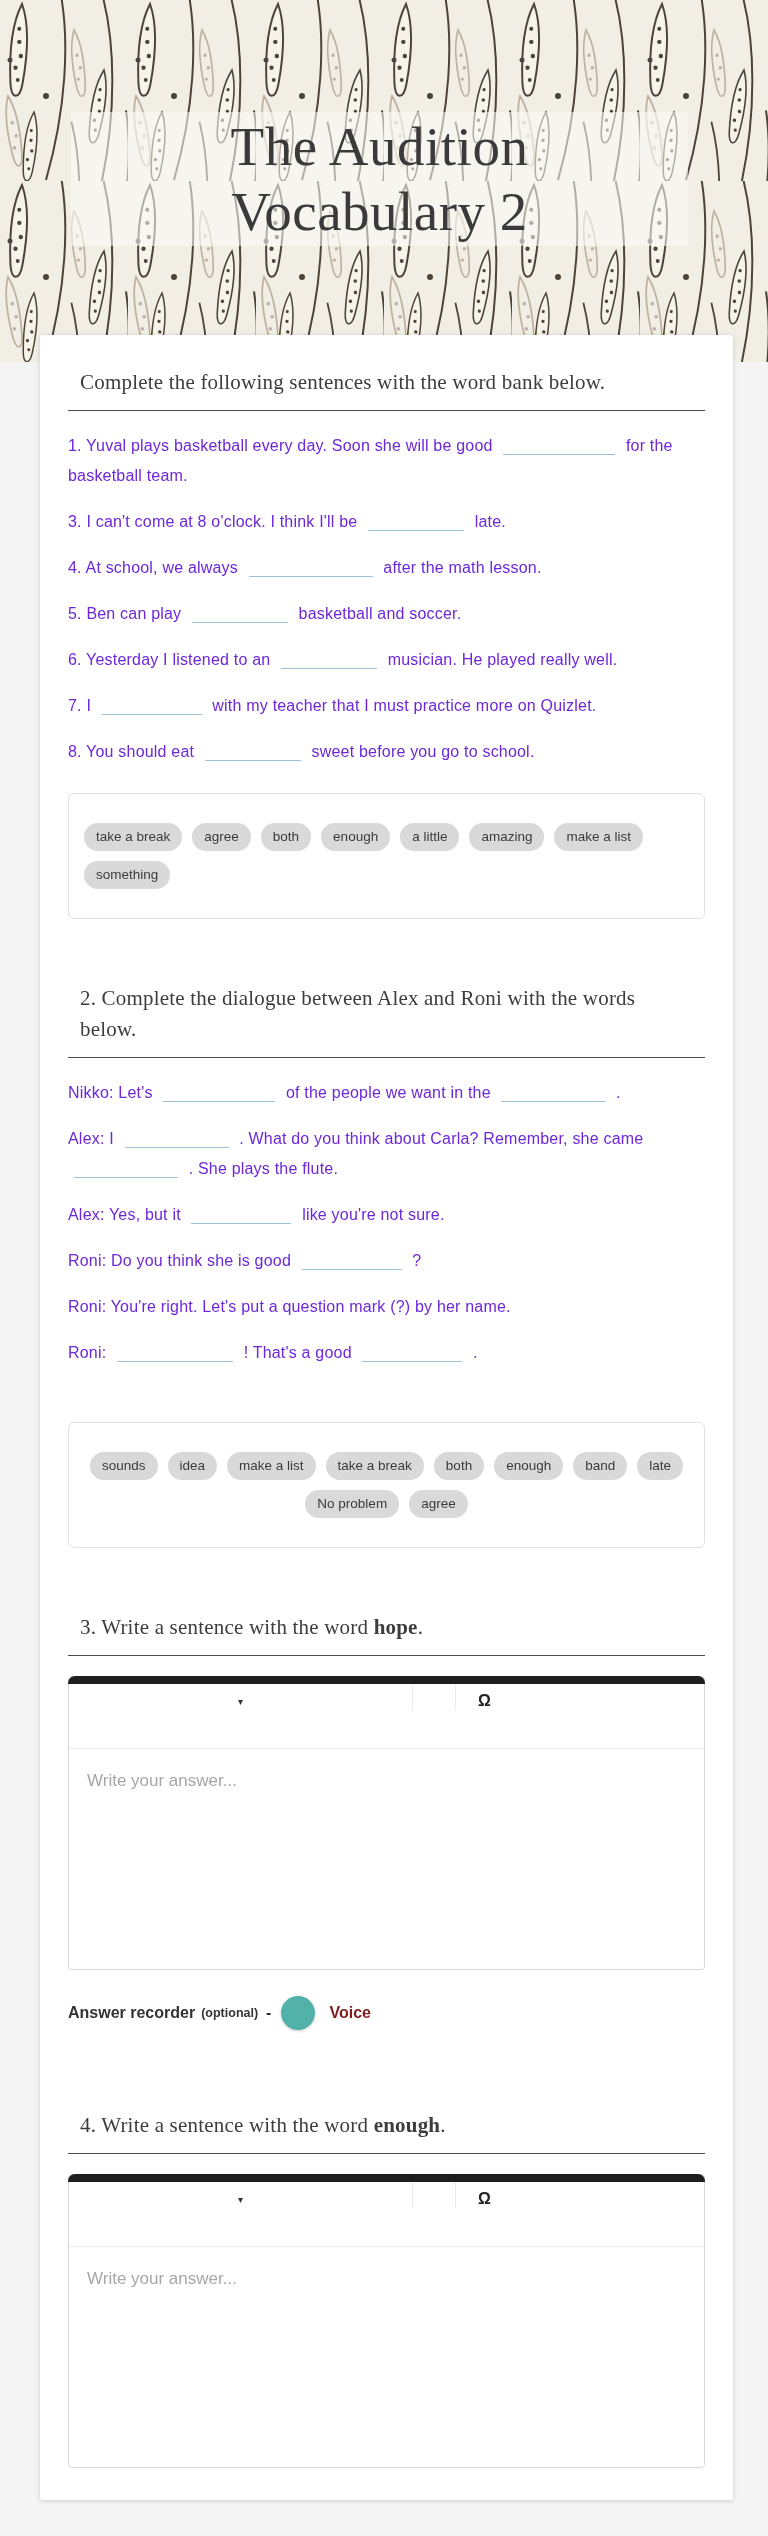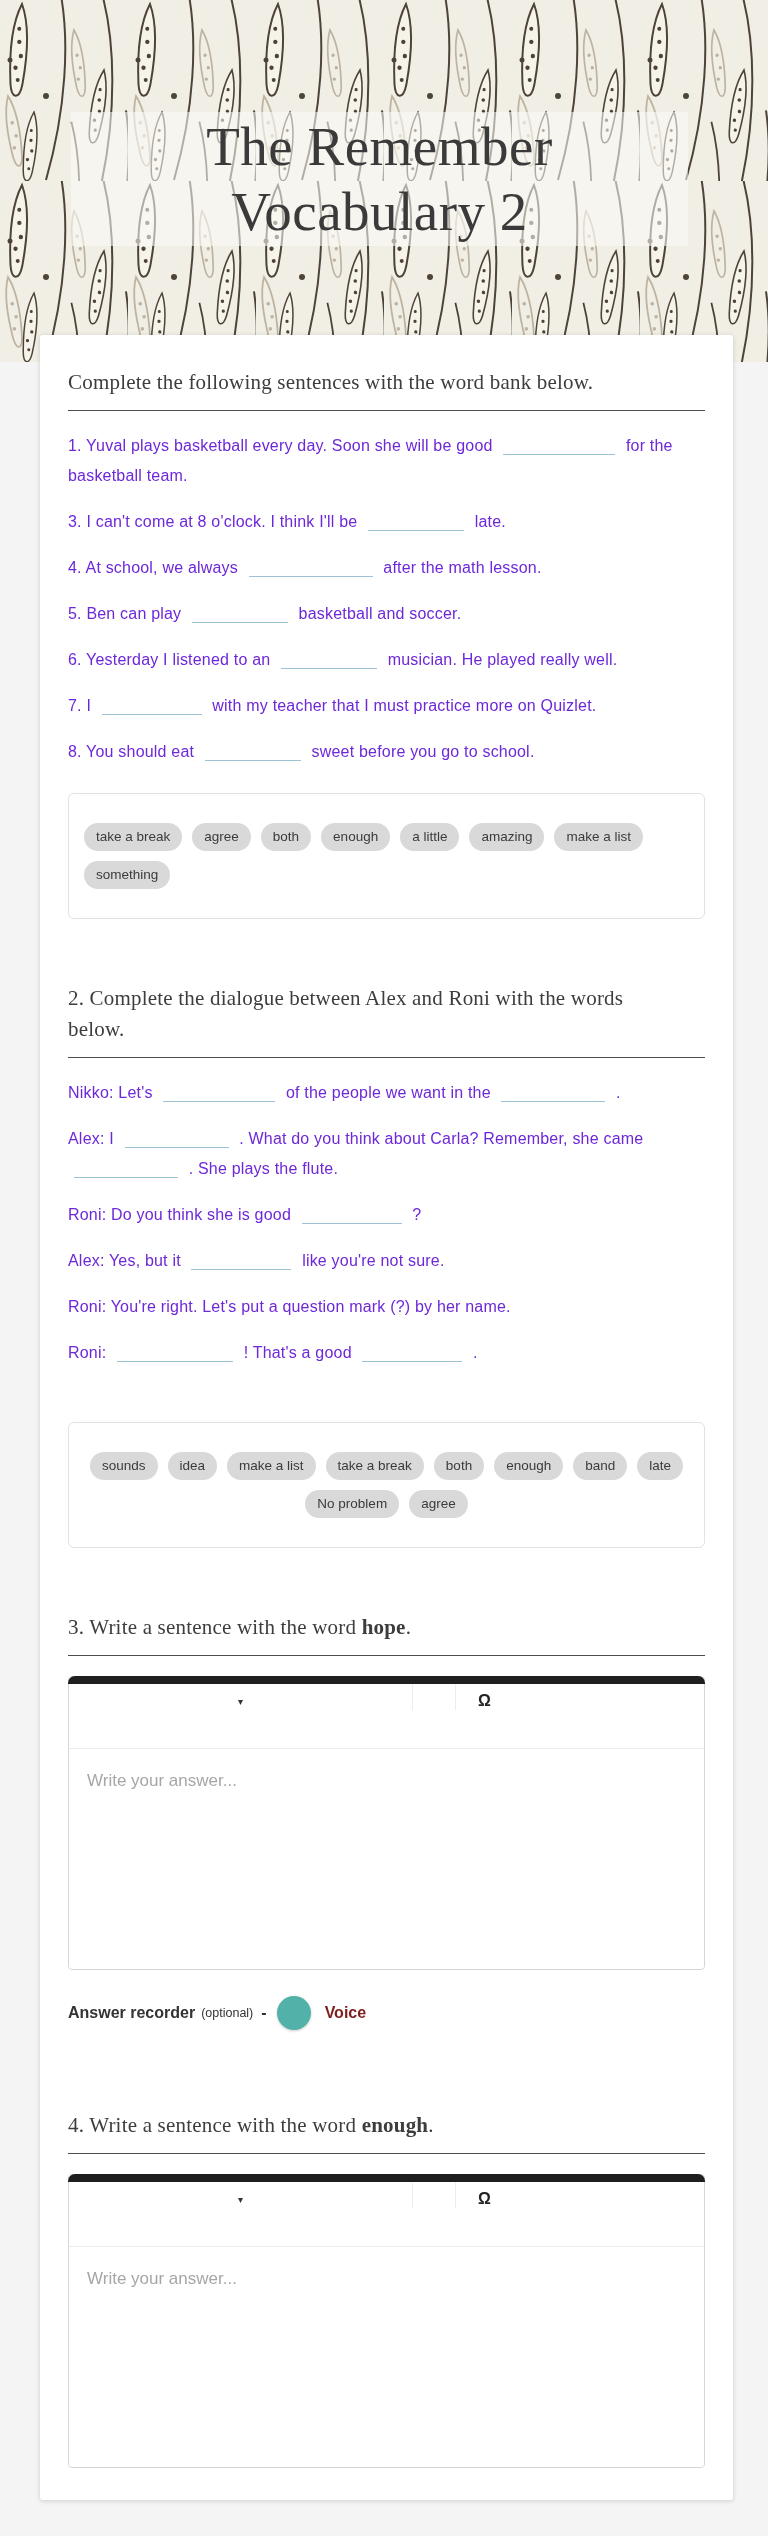--- a/index.html
+++ b/index.html
@@ -139,7 +139,7 @@
     <rect width="768" height="362" fill="url(#pf)"></rect>
   </svg>
   <div class="title-band">
-    <div class="title-line">The Remember</div>
+    <div class="title-line">The Audition</div>
     <div class="title-line">Vocabulary 2</div>
   </div>
 </div>

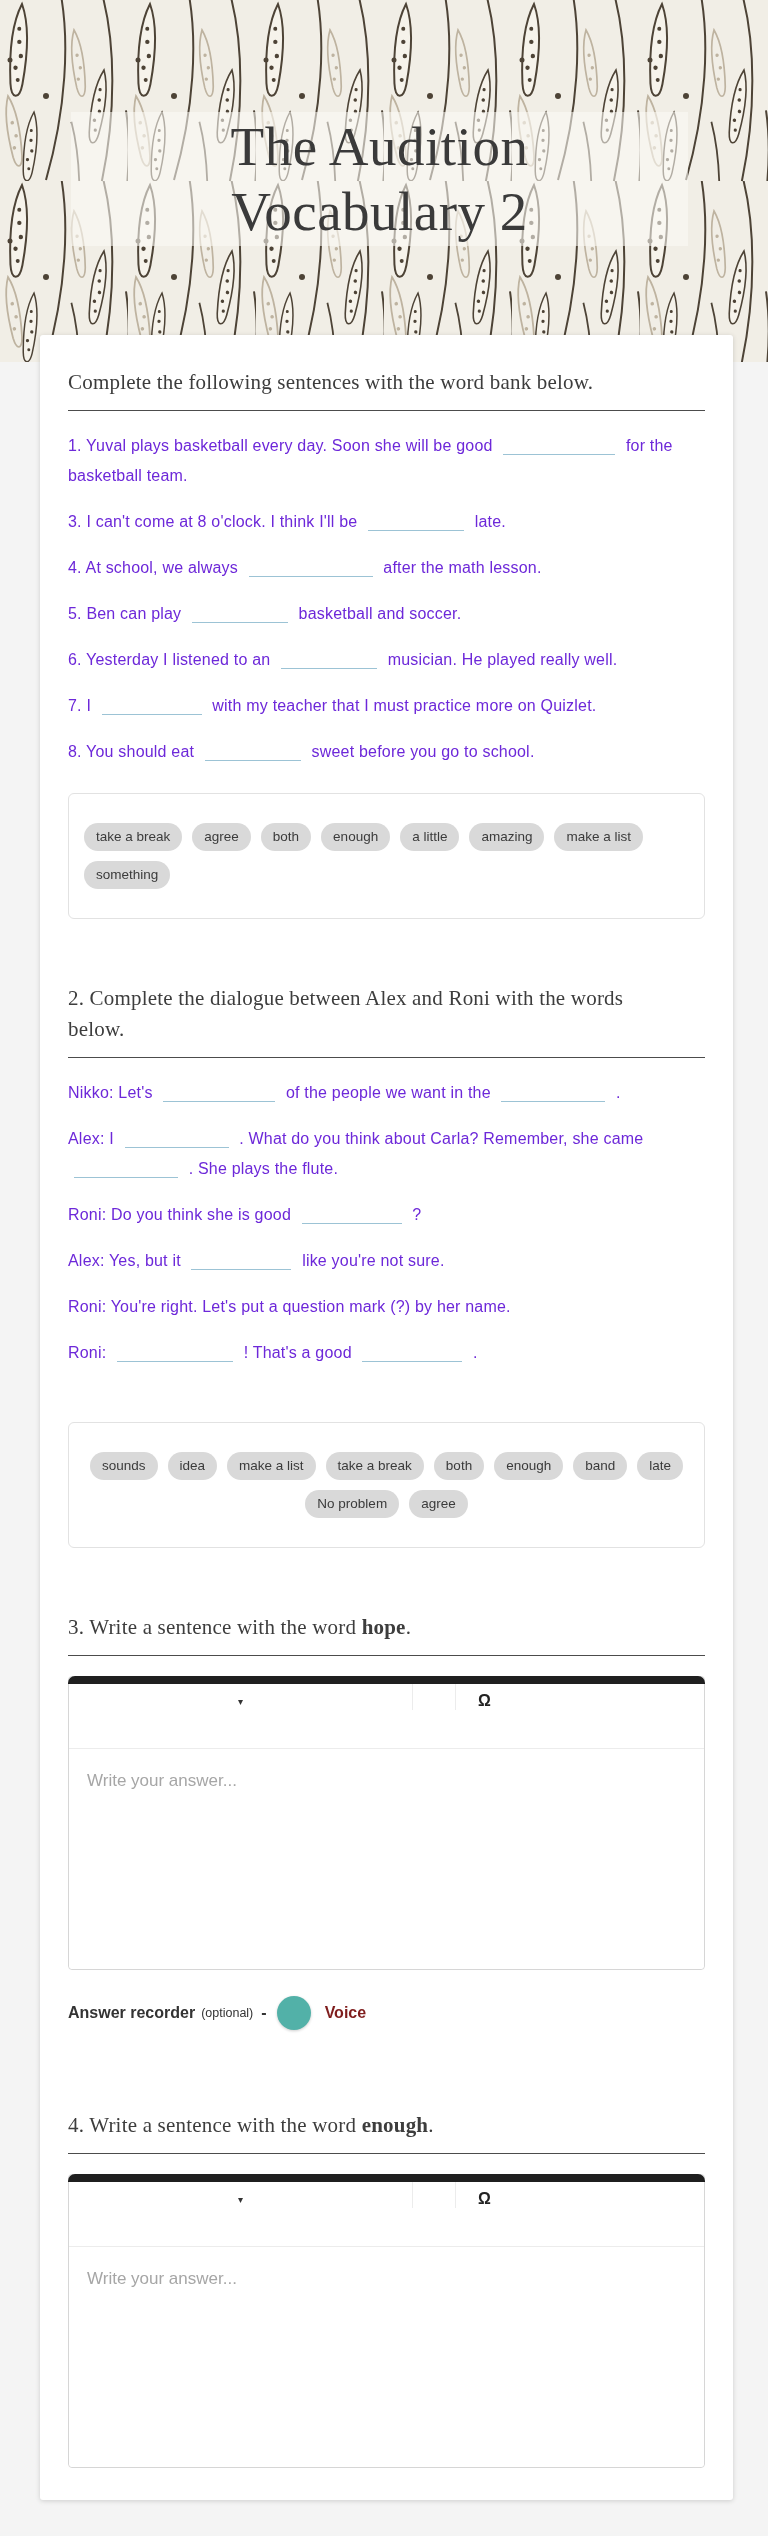--- a/index.html
+++ b/index.html
@@ -27,7 +27,7 @@
   }
   .sec-heading{
     font-family:"Liberation Serif",serif;font-weight:400;
-    font-size:21px;line-height:31px;color:#3d3d3d;margin:0 0 12px 0;letter-spacing:.2px;
+    font-size:21px;line-height:31px;color:#3d3d3d;margin:0 0 12px 12px;letter-spacing:.2px;
   }
   .sec-heading b{font-weight:700;}
   .sec-heading.narrow{max-width:560px;}

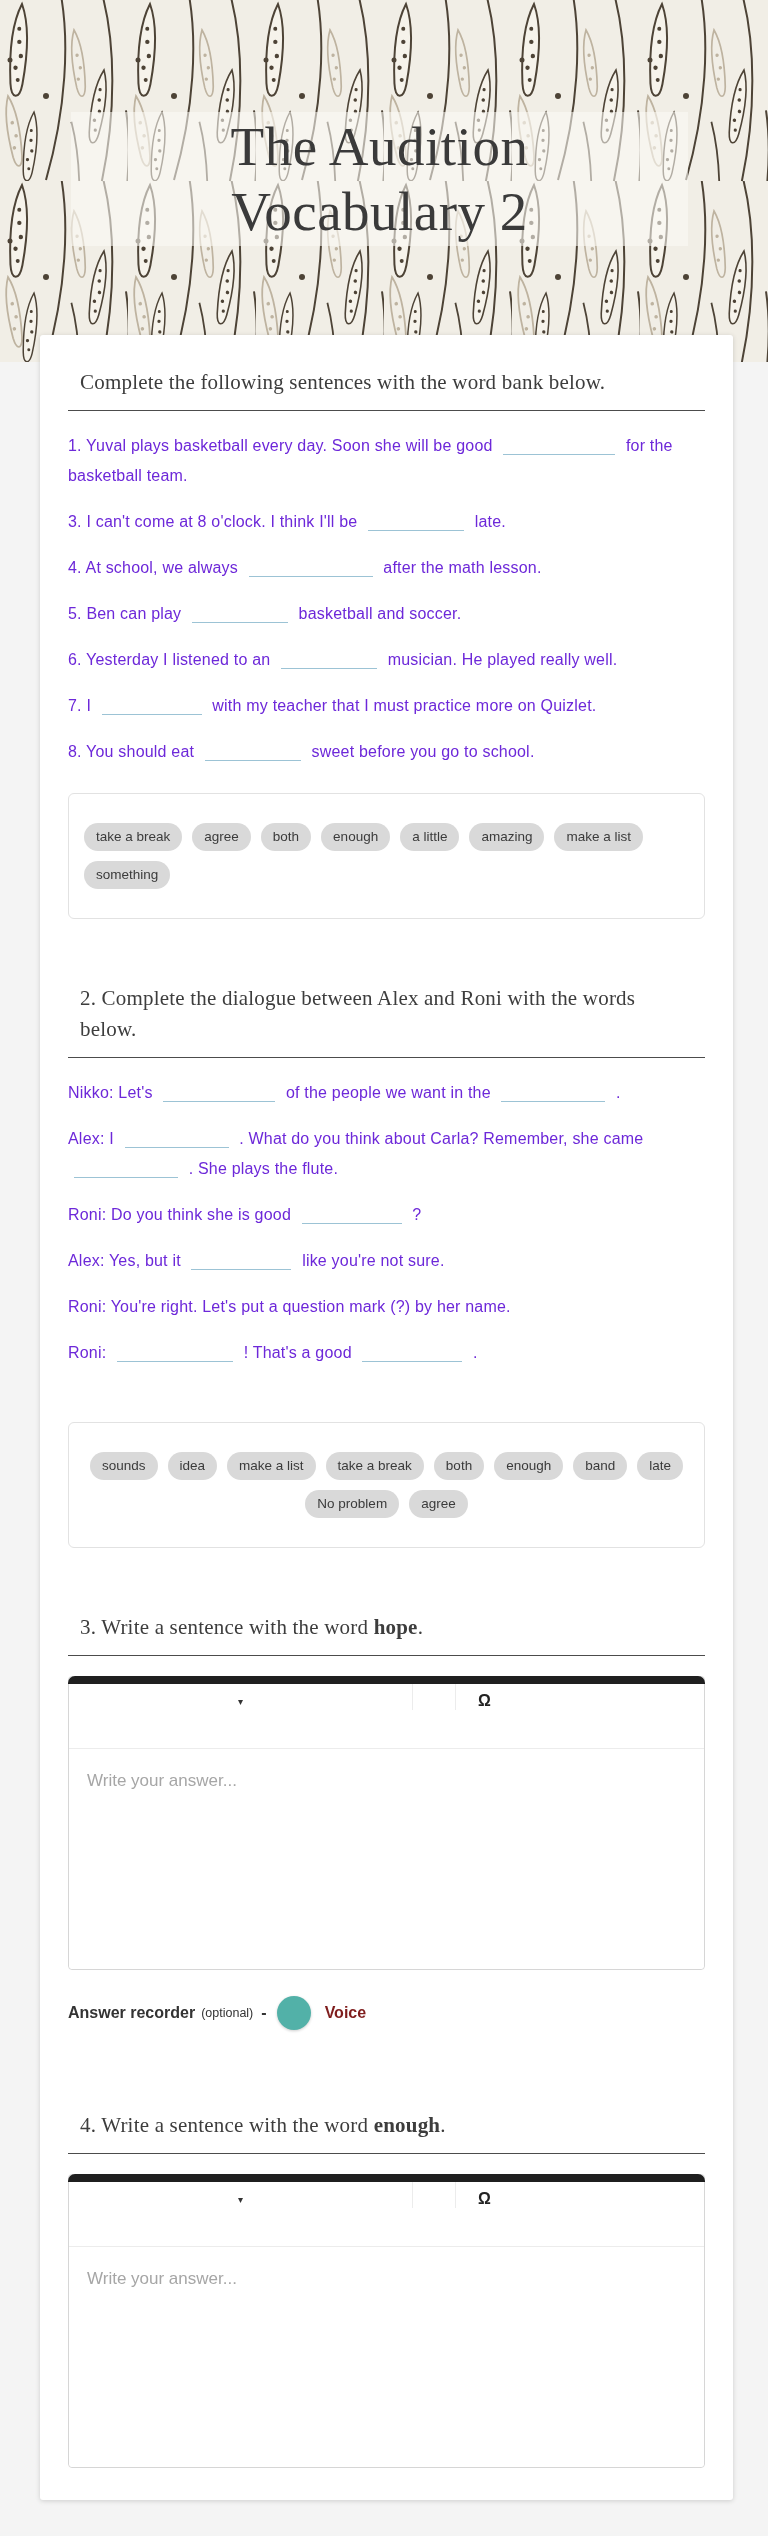--- a/index.html
+++ b/index.html
@@ -164,8 +164,8 @@
     <hr class="rule">
     <p class="line"><span>Nikko: Let's</span> <span class="blank" style="width: 112px;"></span> <span>of the people we want in the</span> <span class="blank" style="width: 104px;"></span> <span>.</span></p>
     <p class="line"><span>Alex: I</span> <span class="blank" style="width: 104px;"></span> <span>. What do you think about Carla? Remember, she came</span> <span class="blank" style="width: 104px;"></span> <span>. She plays the flute.</span></p>
+    <p class="line"><span>Alex: Yes, but it</span> <span class="blank" style="width: 100px;"></span> <span>like you're not sure.</span></p>
     <p class="line"><span>Roni: Do you think she is good</span> <span class="blank" style="width: 100px;"></span> <span>?</span></p>
-    <p class="line"><span>Alex: Yes, but it</span> <span class="blank" style="width: 100px;"></span> <span>like you're not sure.</span></p>
     <p class="line"><span>Roni: You're right. Let's put a question mark (?) by her name.</span></p>
     <p class="line"><span>Roni:</span> <span class="blank" style="width: 116px;"></span> <span>! That's a good</span> <span class="blank" style="width: 100px;"></span> <span>.</span></p>
     <div class="bank gap-top"><span class="pill">sounds</span><span class="pill">idea</span><span class="pill">make a list</span><span class="pill">take a break</span><span class="pill">both</span><span class="pill">enough</span><span class="pill">band</span><span class="pill">late</span><span class="pill">No problem</span><span class="pill">agree</span></div>

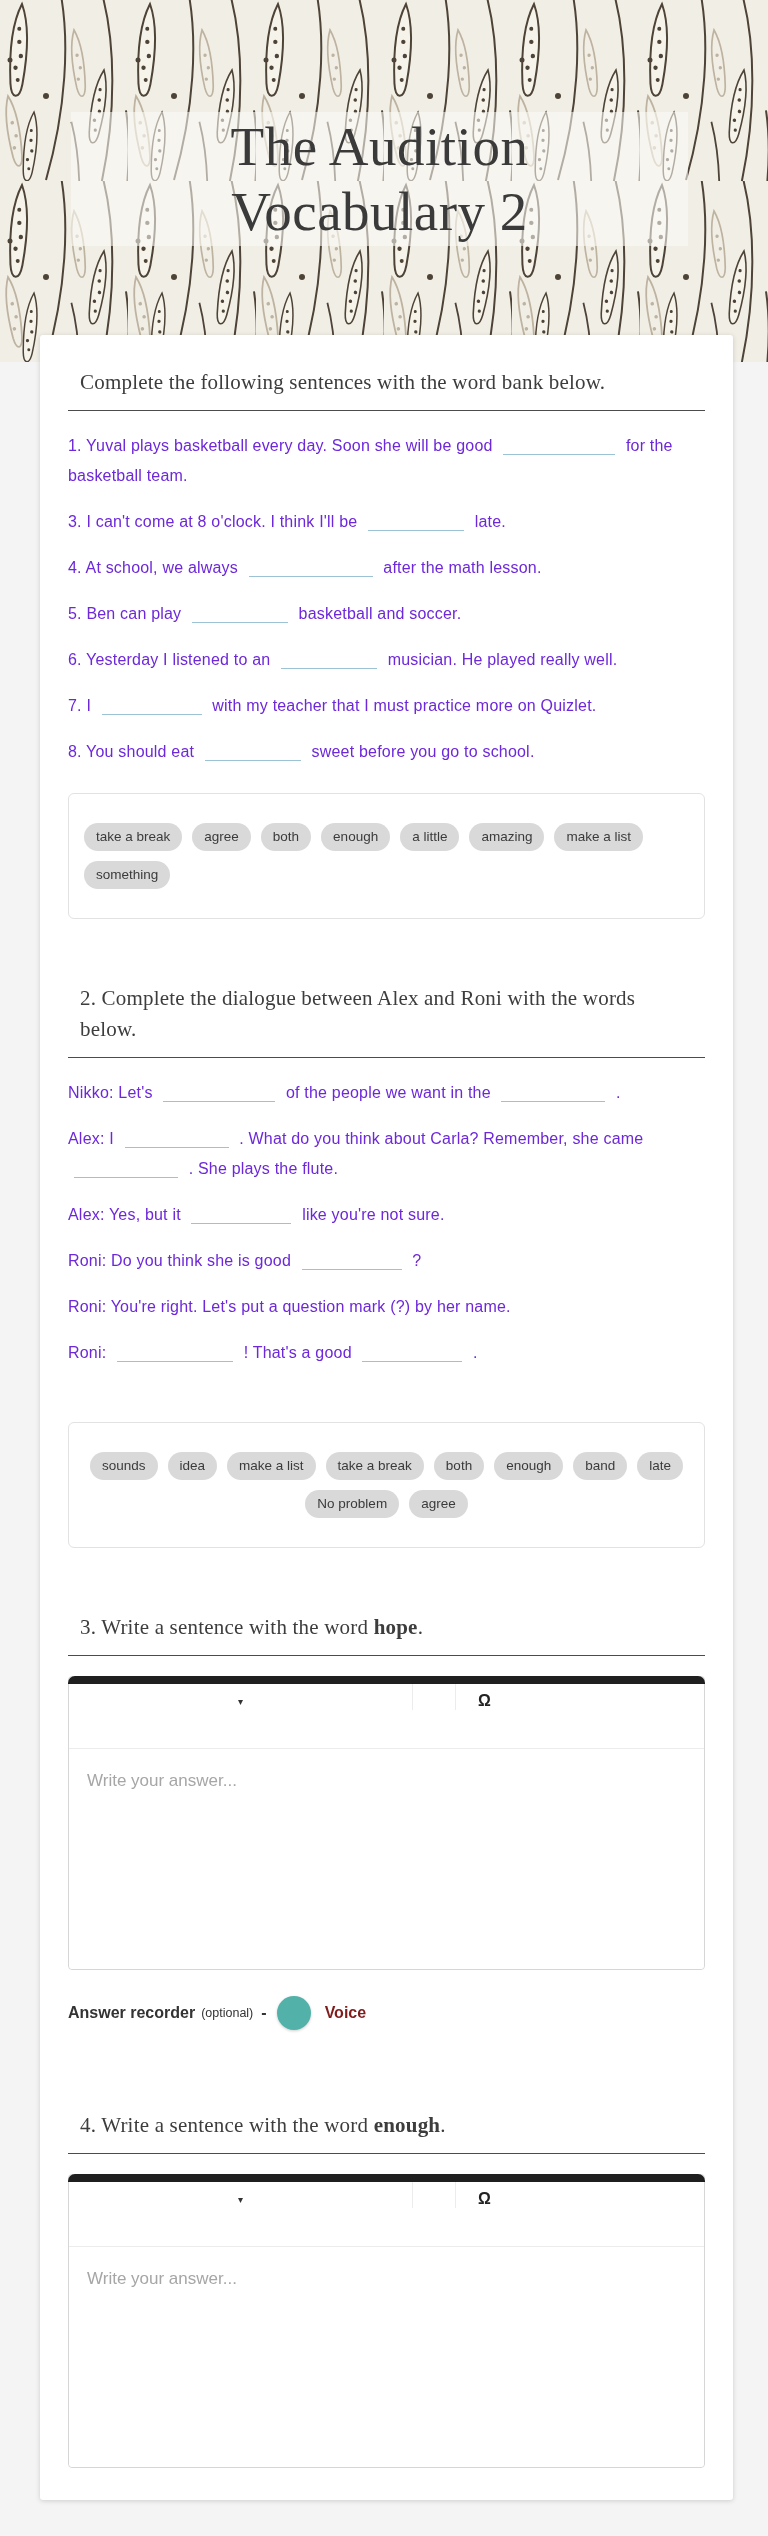--- a/index.html
+++ b/index.html
@@ -77,7 +77,7 @@
   
   .recorder{display:flex;align-items:center;margin-top:26px;}
   .rec-label{font-size:16px;font-weight:700;color:#333;}
-  .rec-opt{font-size:12.5px;font-weight:400;color:#333;margin-left:6px;}
+  .rec-opt{font-size:12.5px;font-weight:700;color:#333;margin-left:6px;}
   .rec-dash{font-size:16px;font-weight:700;color:#333;margin:0 10px 0 8px;}
   .voice-btn{width:34px;height:34px;border-radius:50%;background:#52b1a8;border:none;cursor:pointer;box-shadow:0 1px 3px rgba(0,0,0,.2);}
   .voice-label{font-size:16px;font-weight:700;color:#7f1d1d;margin-left:14px;}

